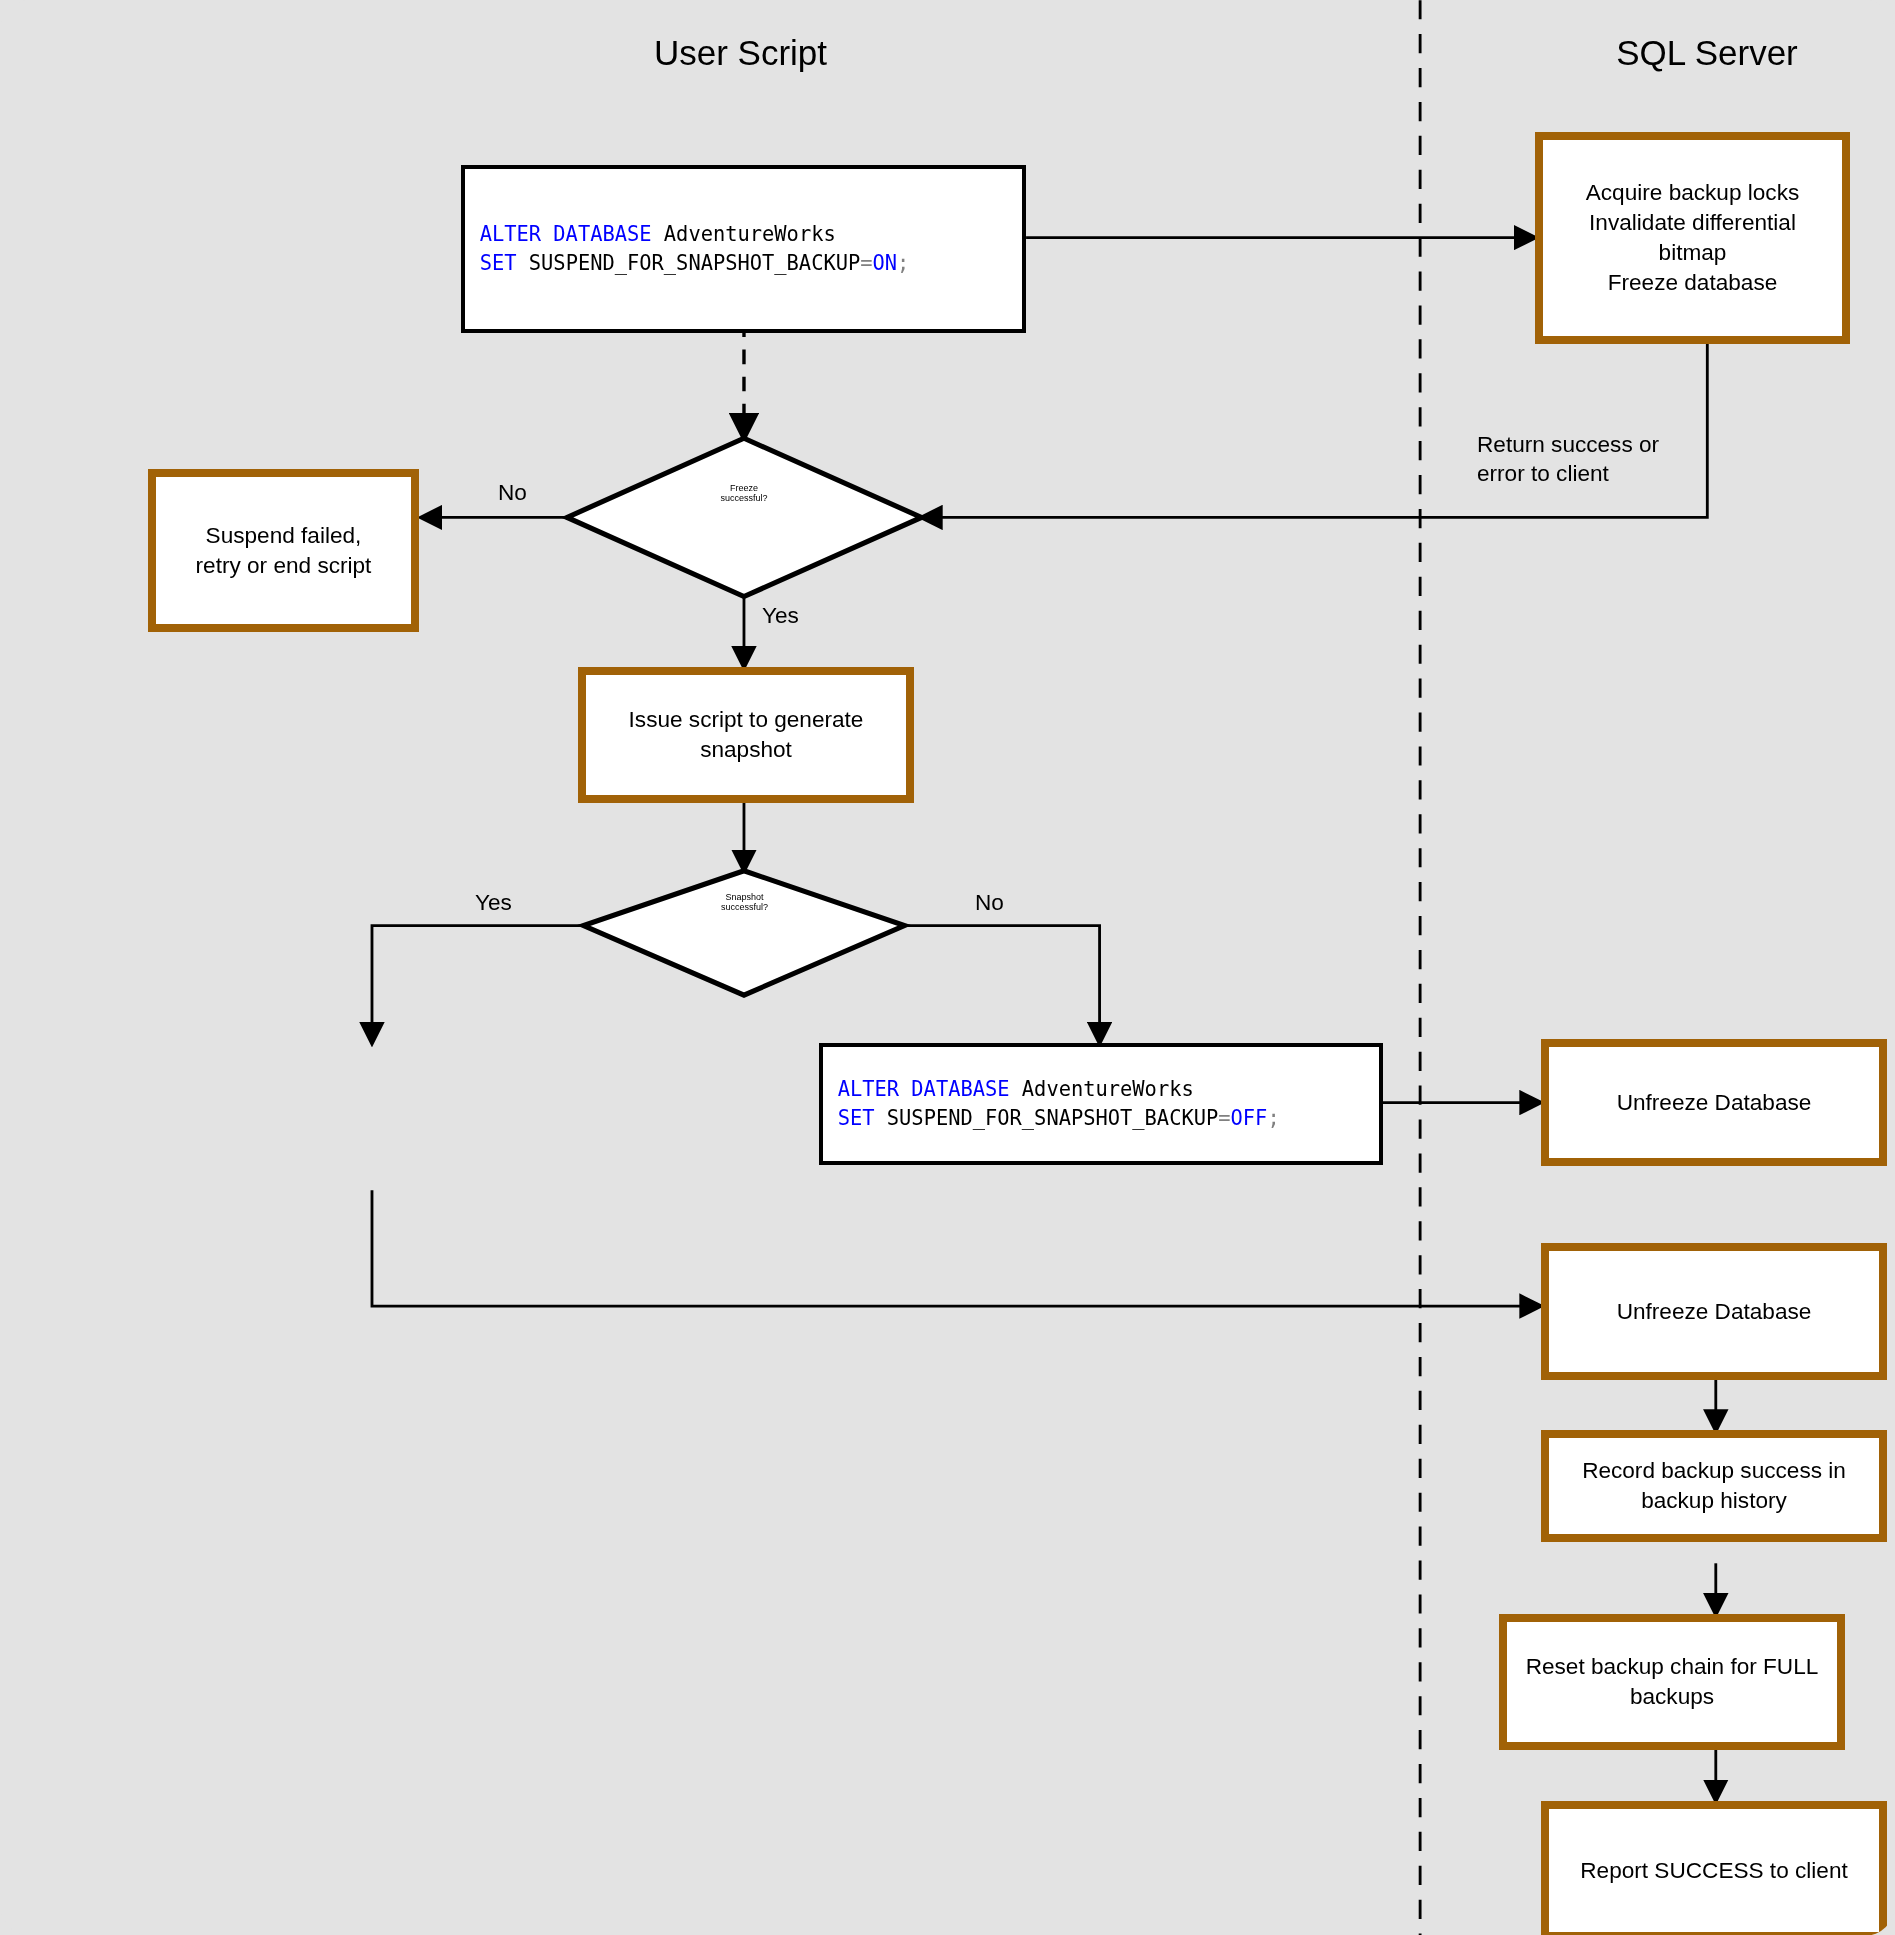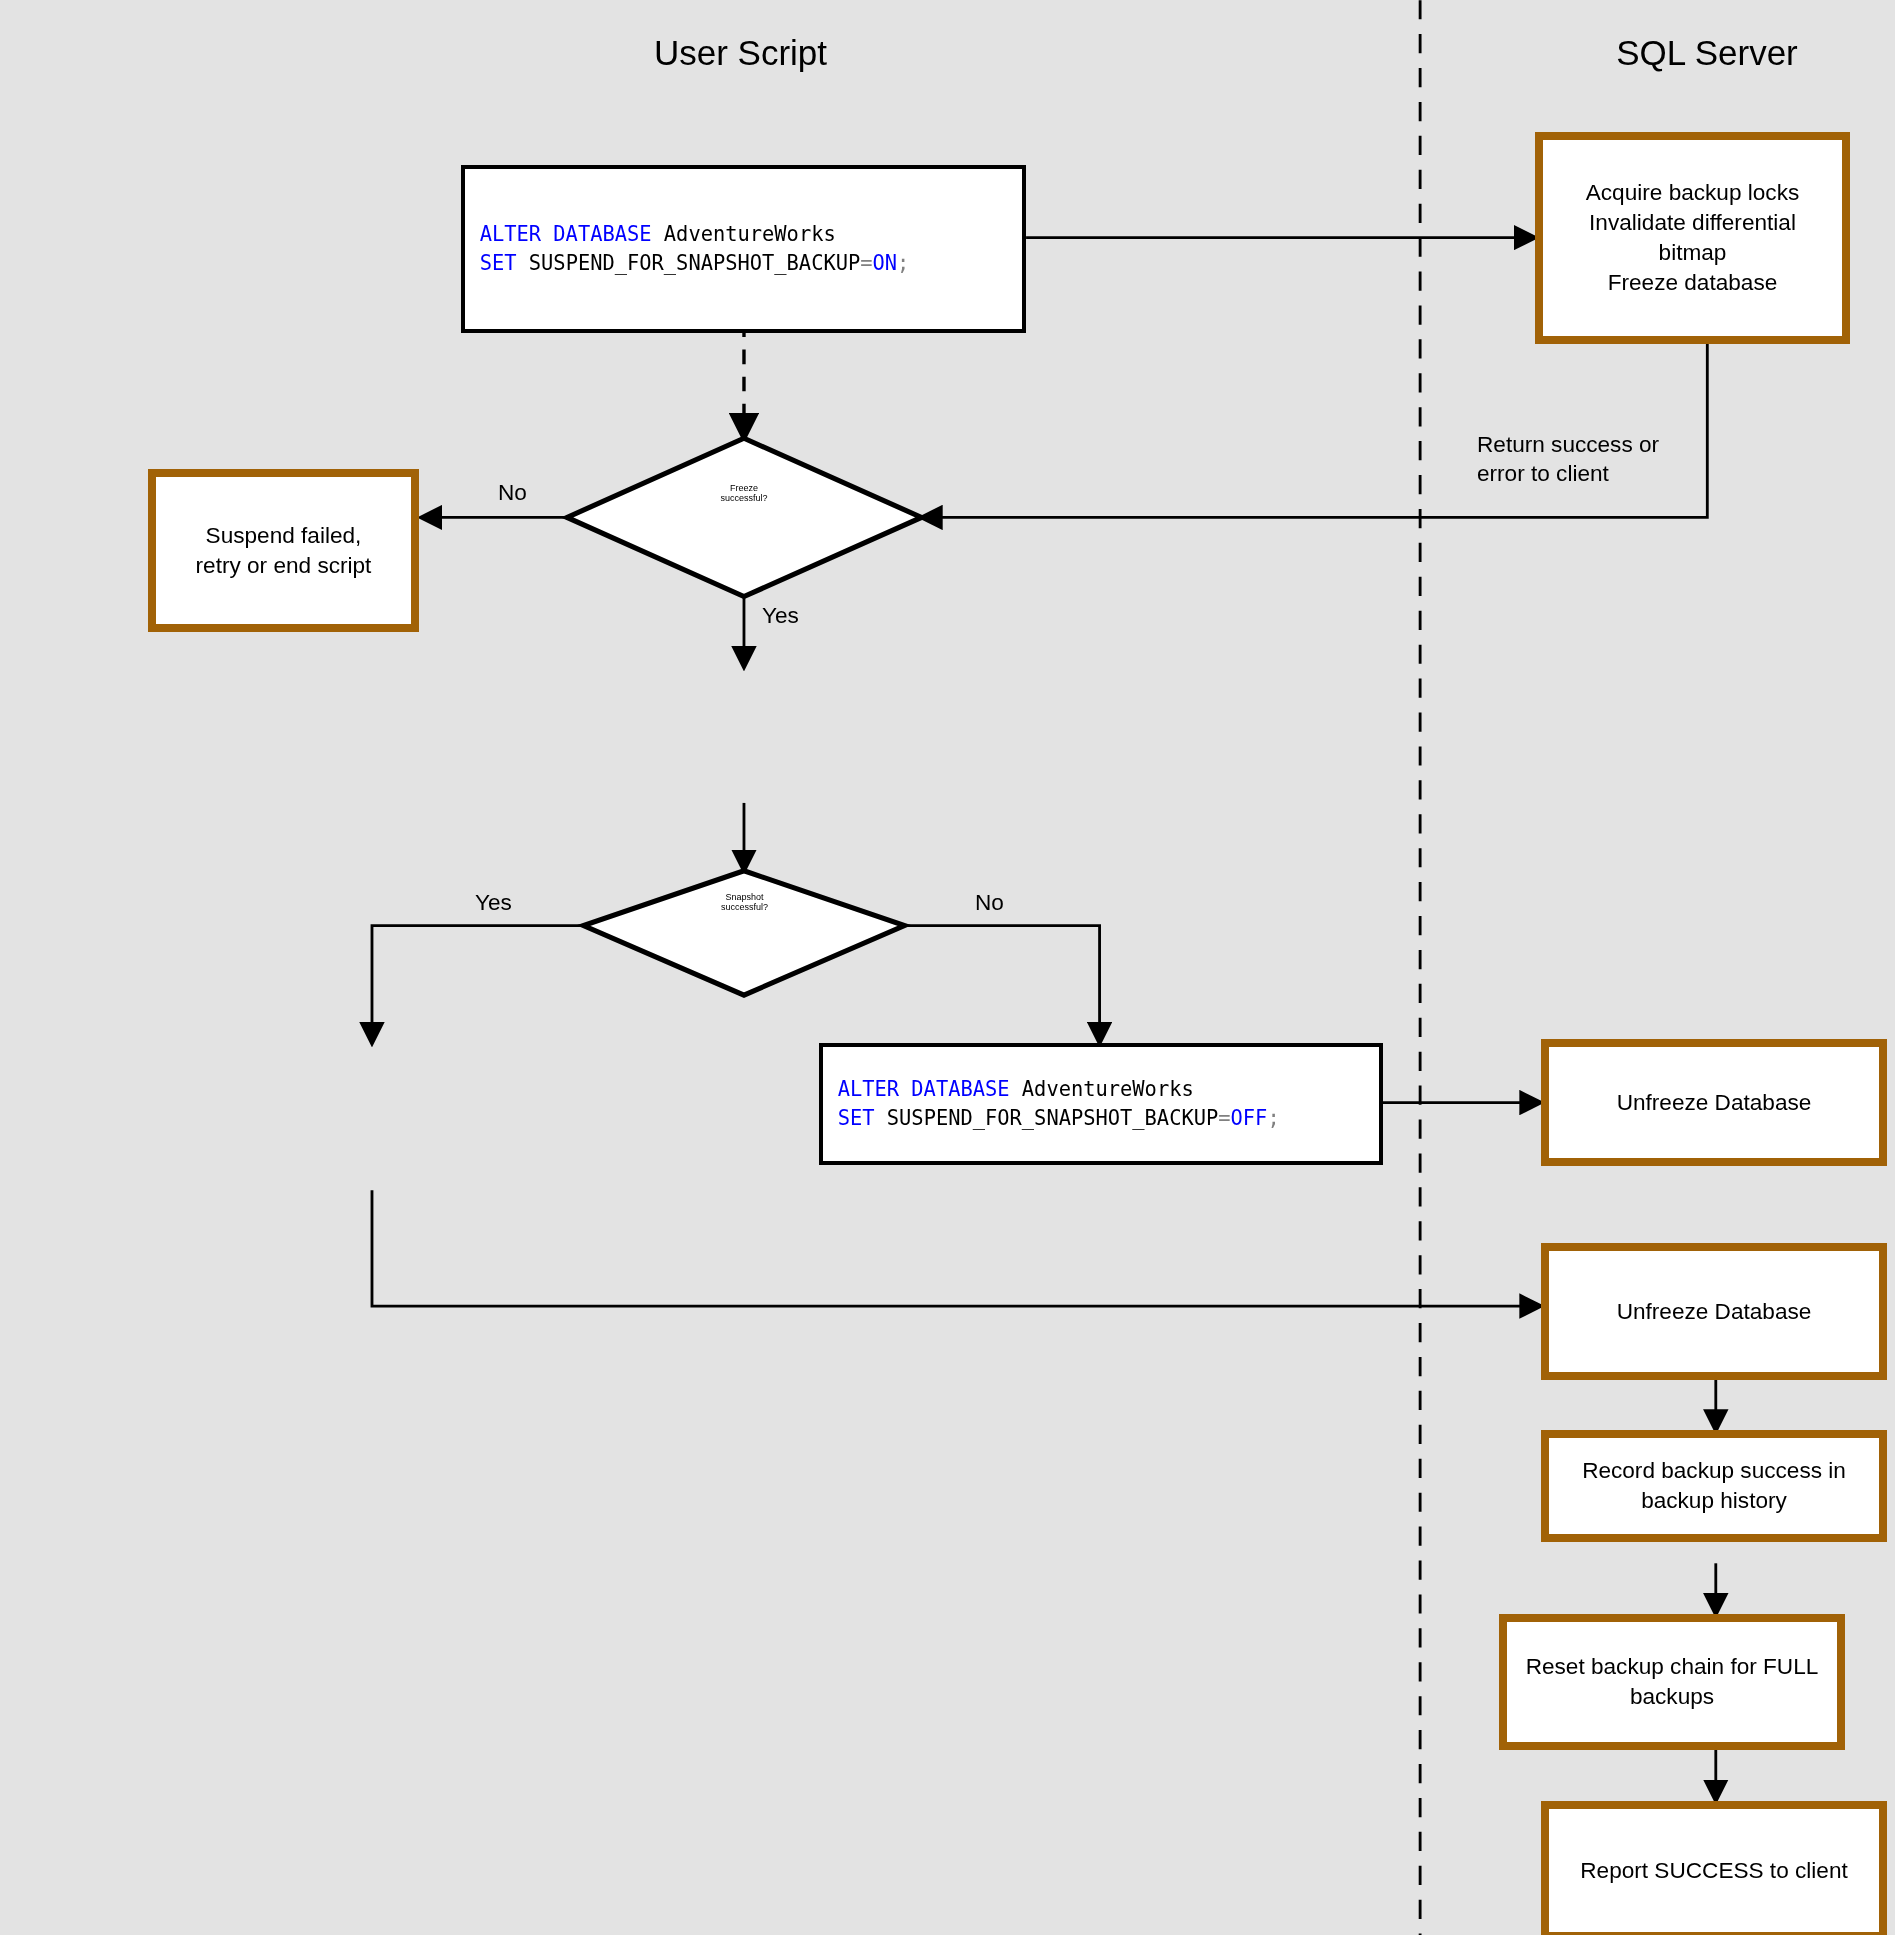--- a/index.html
+++ b/index.html
@@ -15,6 +15,7 @@
     background: #e3e3e3;
     font-family: "Liberation Sans", sans-serif;
     overflow: hidden;
+    border-radius: 31px;
   }
   #svg-layer {
     position: absolute;

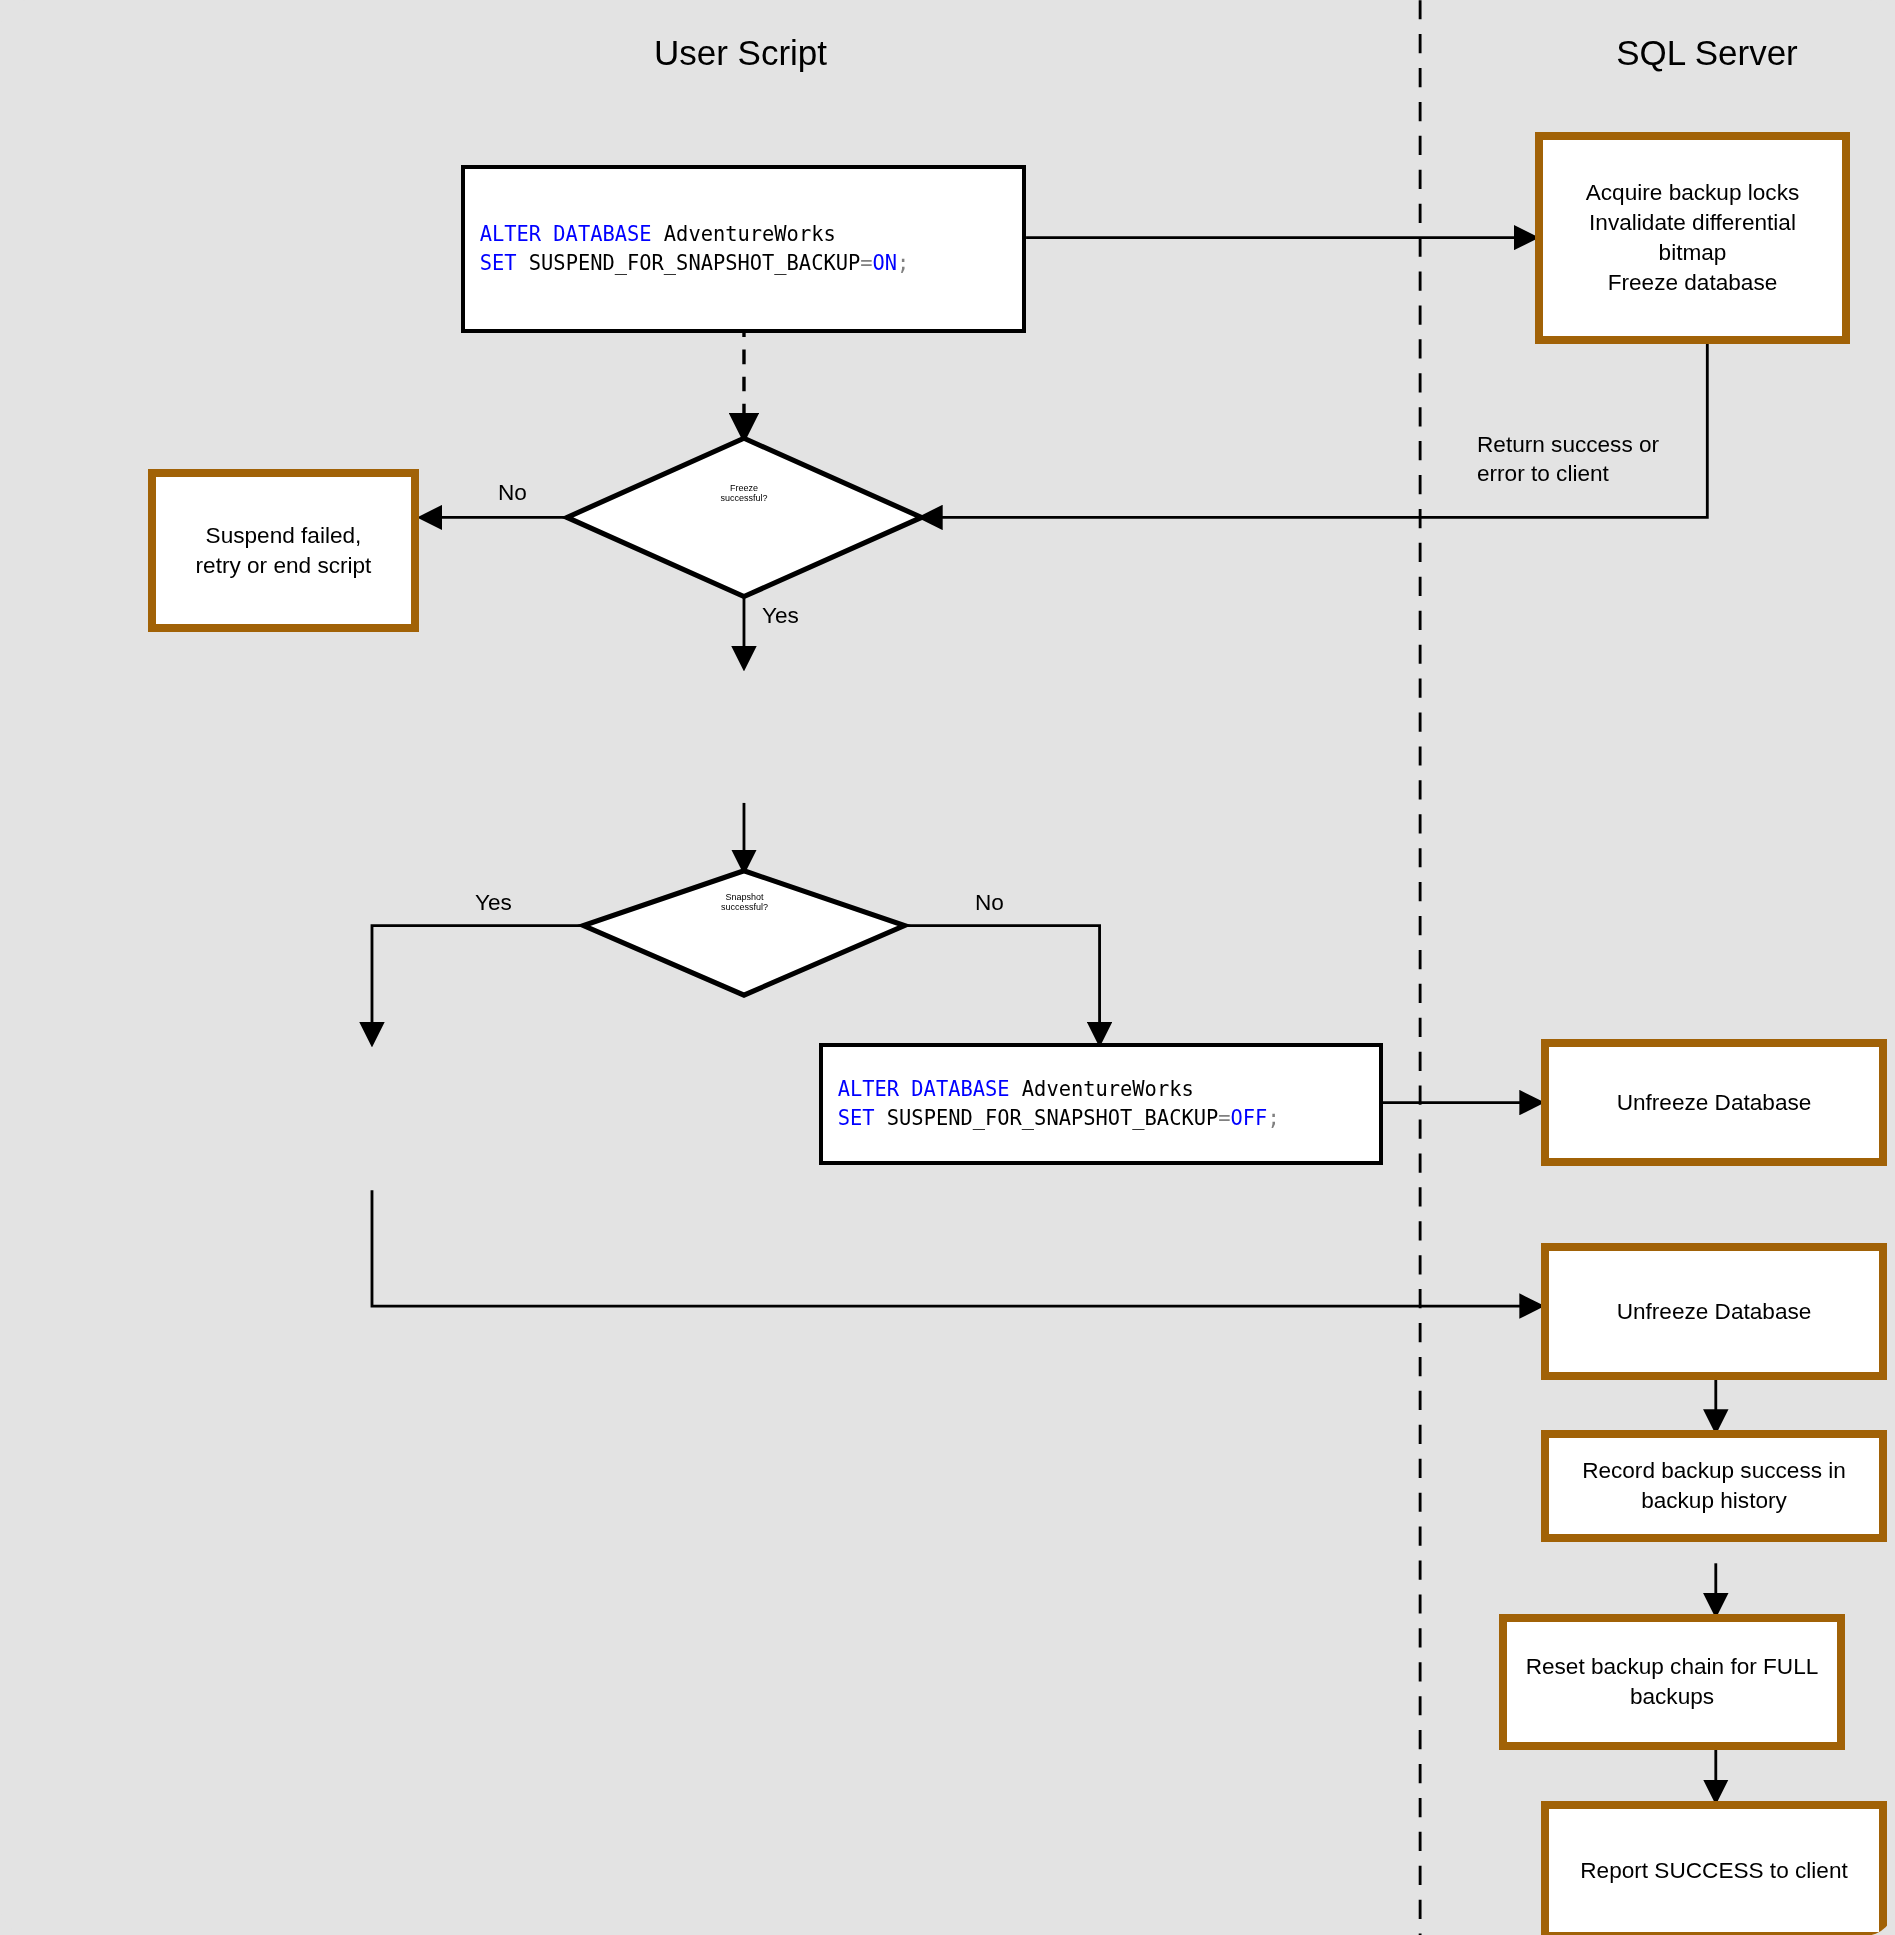--- a/index.html
+++ b/index.html
@@ -163,6 +163,12 @@
     </div>
   </div>
 
+  <div class="node" style="left:578px; top:667px; width:336px; height:136px;">
+    <div class="node-text">
+      <span>Issue script to generate</span><br>
+      <span>snapshot</span>
+    </div>
+  </div>
 
   <div class="diamond-wrap" style="left:603px; top:892px; width:283px; height:73px;">
     <div class="node-text" style="text-align:center; width:100%;">

